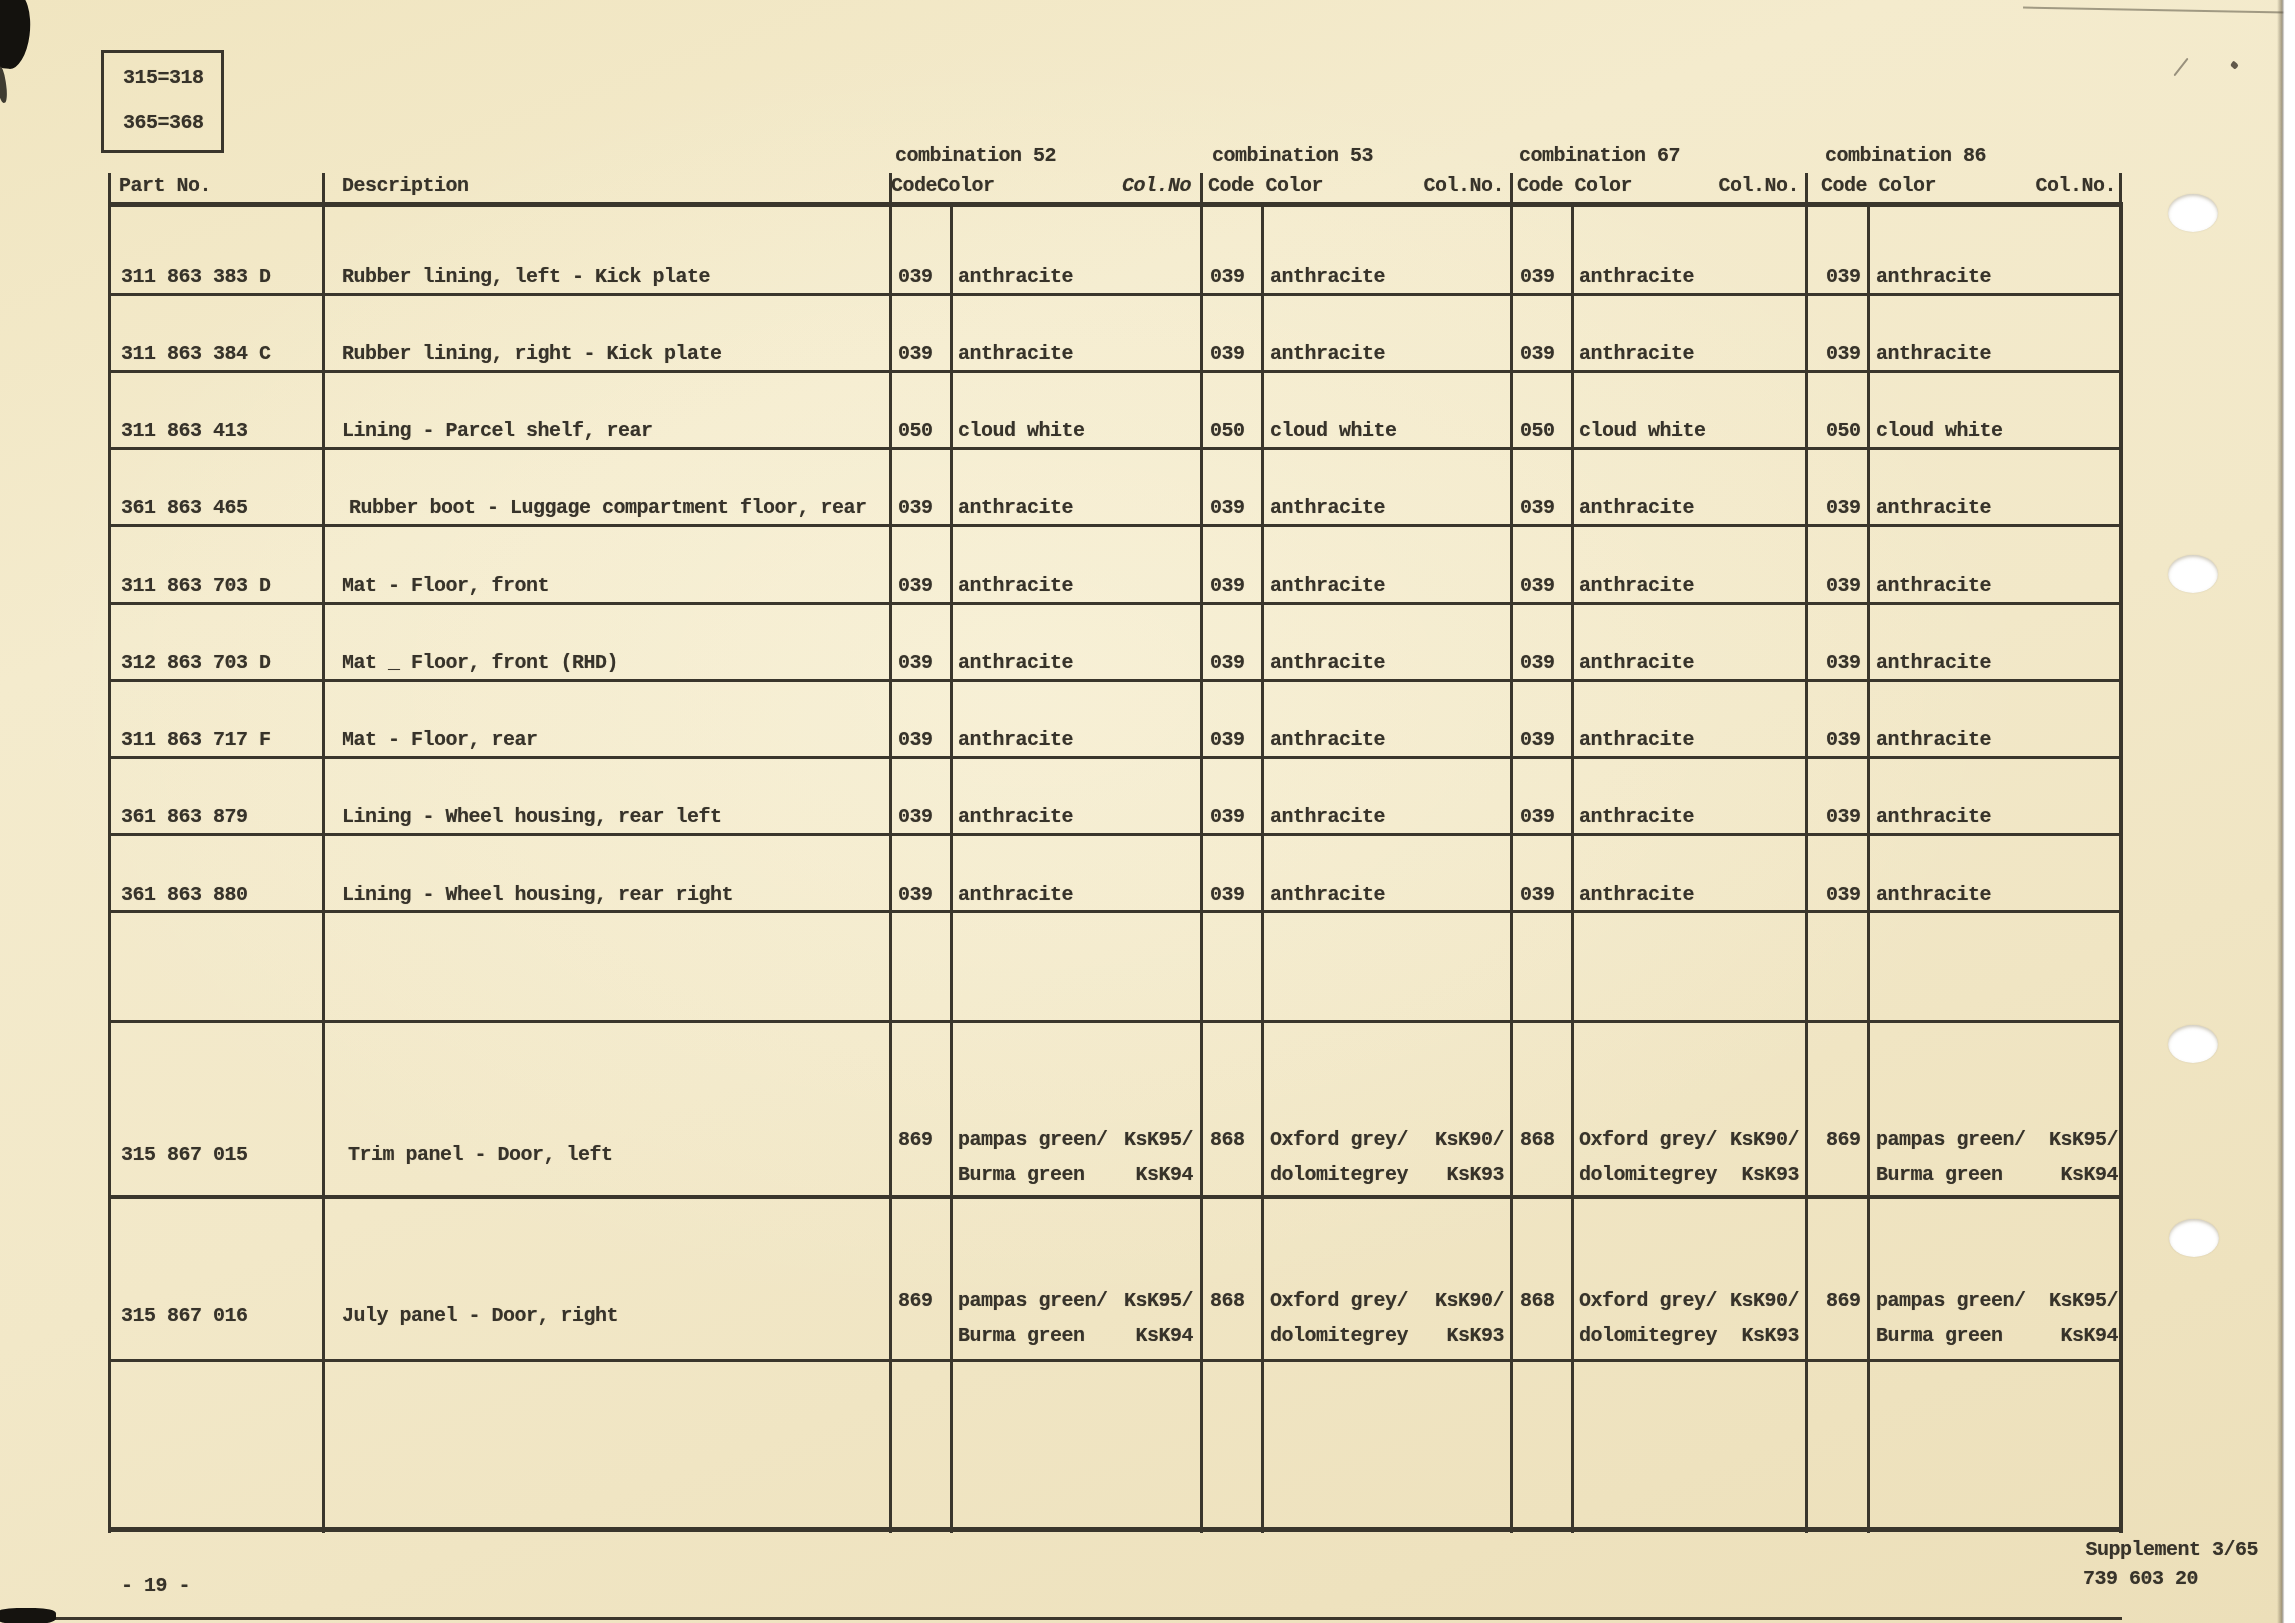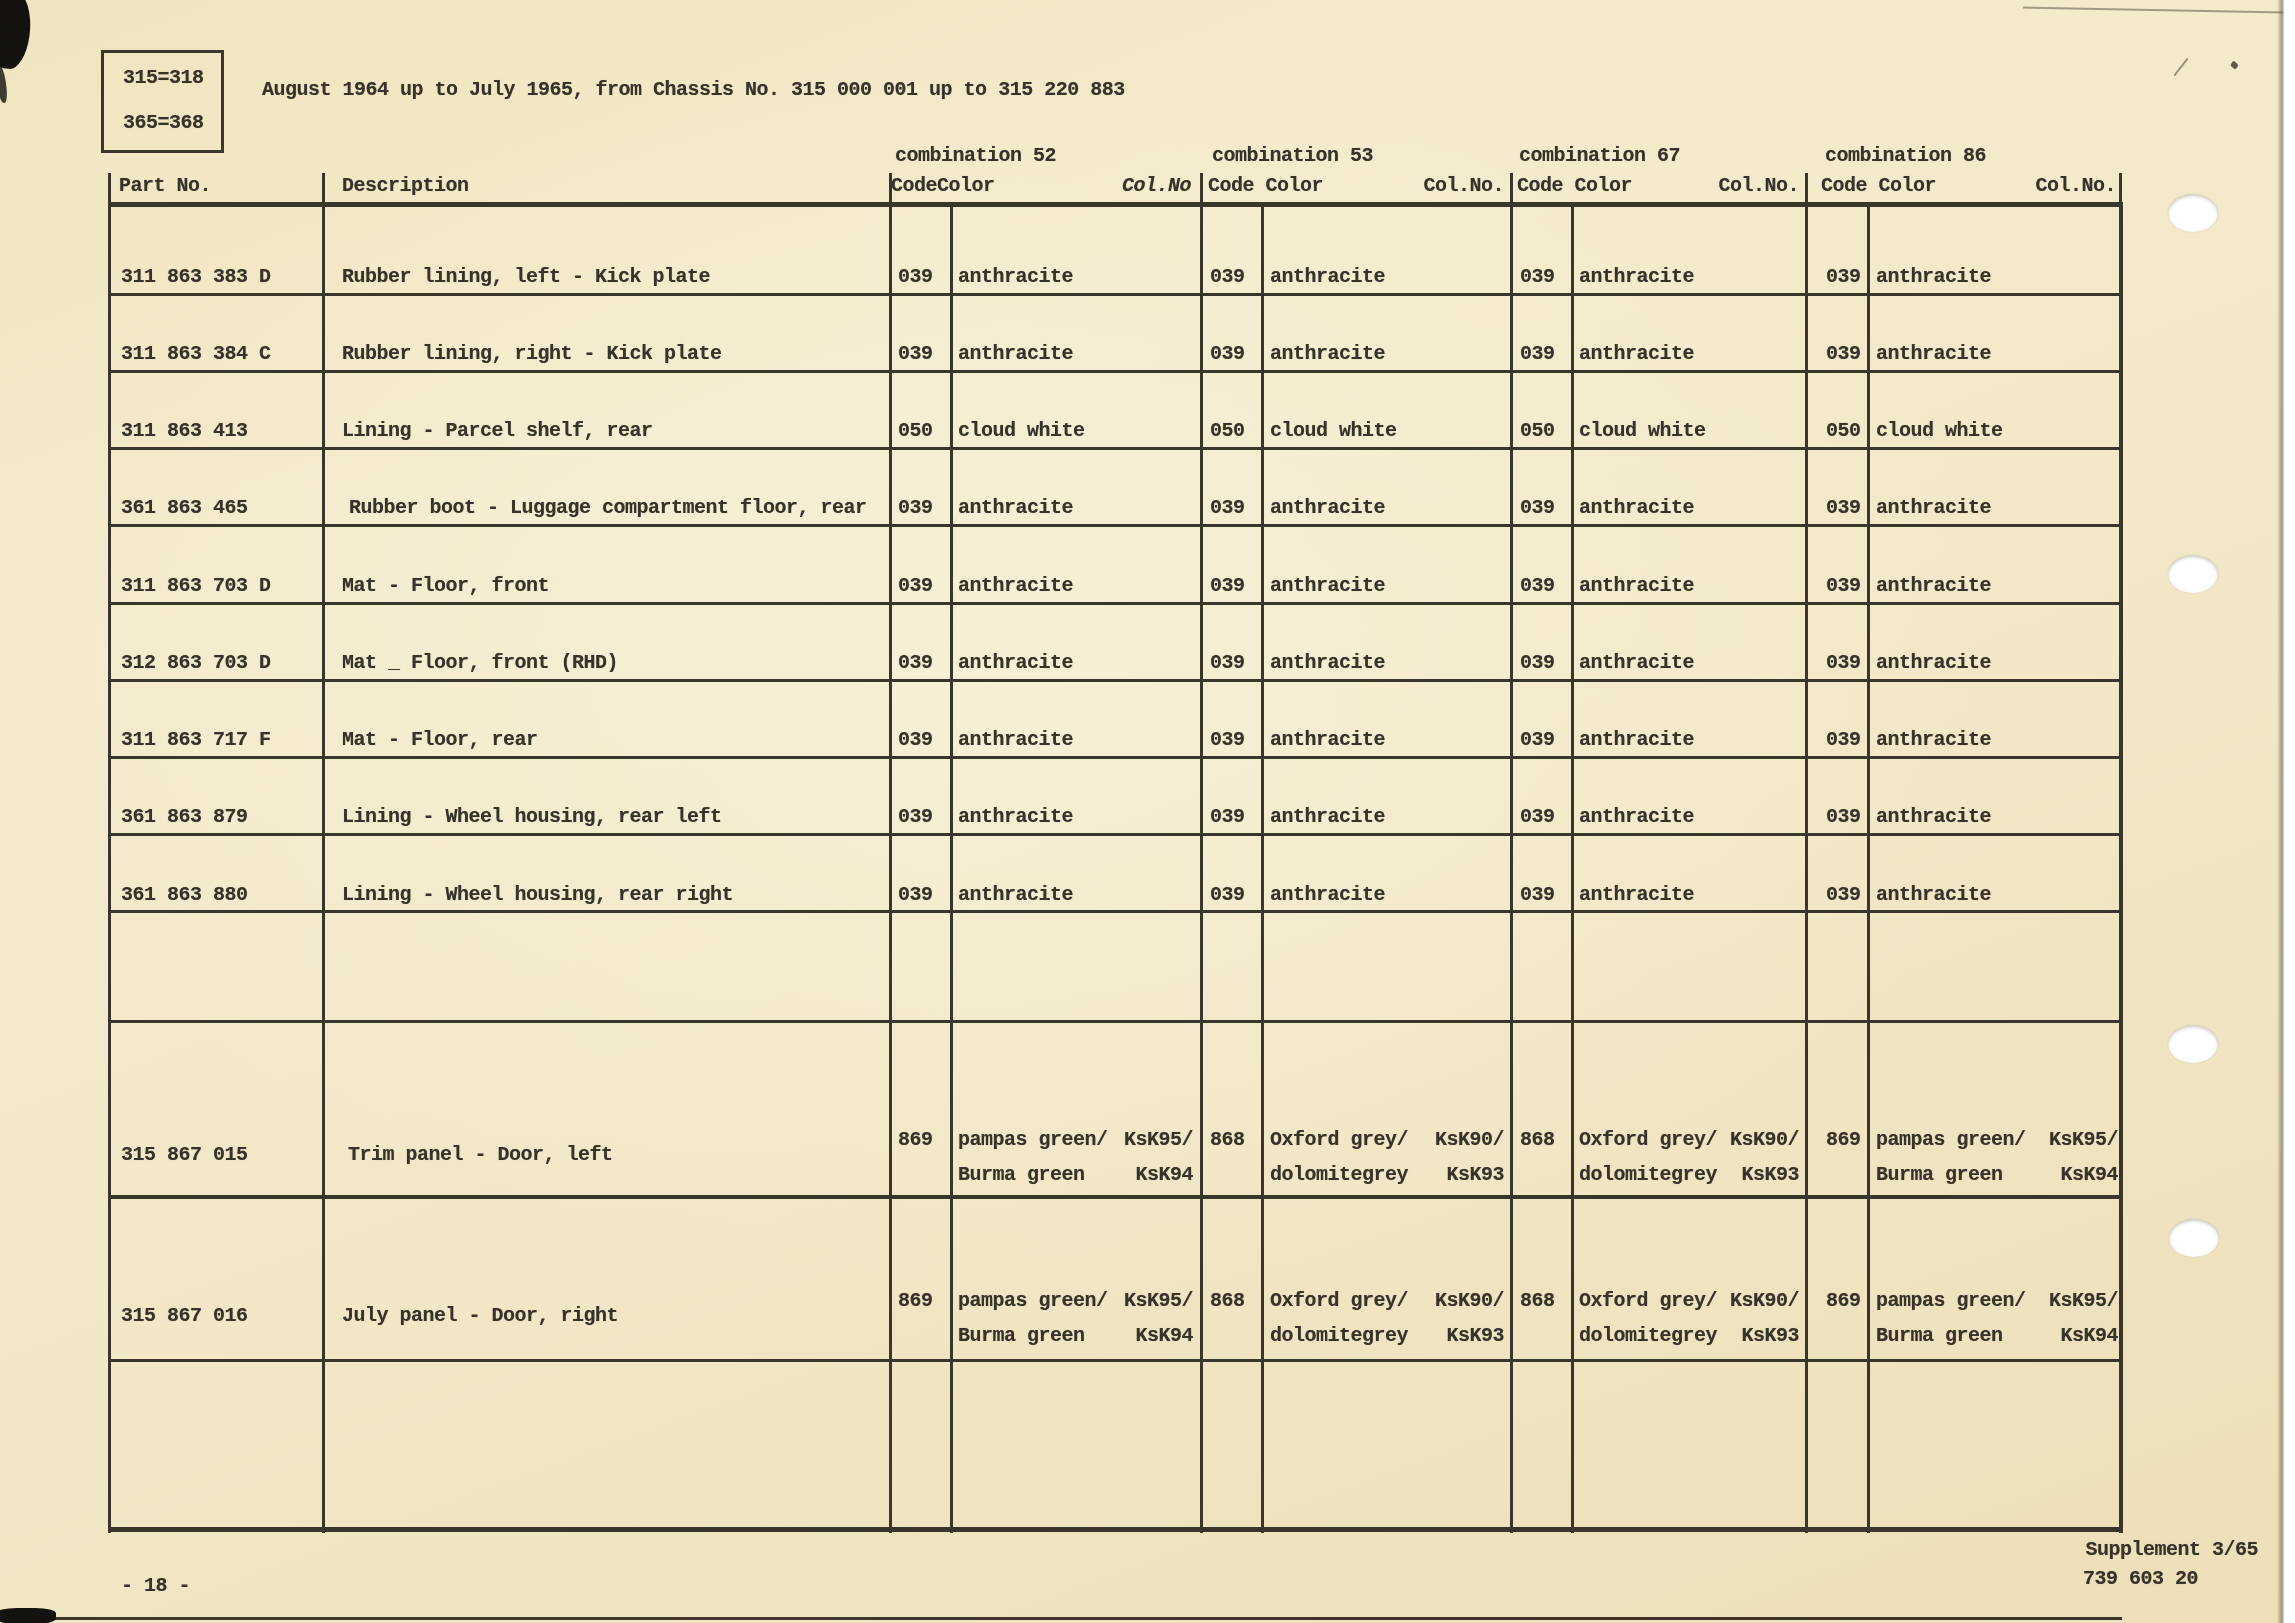--- a/index.html
+++ b/index.html
@@ -98,7 +98,6 @@
   <div class="cell" style="left:123px;top:65px;">315=318</div>
   <div class="cell" style="left:123px;top:110px;">365=368</div>
 
-  <div class="cell" style="left:262px;top:77px;">August 1964 up to July 1965, from Chassis No. 315 000 001 up to 315 220 883</div>
 
   <div class="hdr" style="left:895px;top:143px;">combination 52</div>
   <div class="hdr" style="left:1212px;top:143px;">combination 53</div>

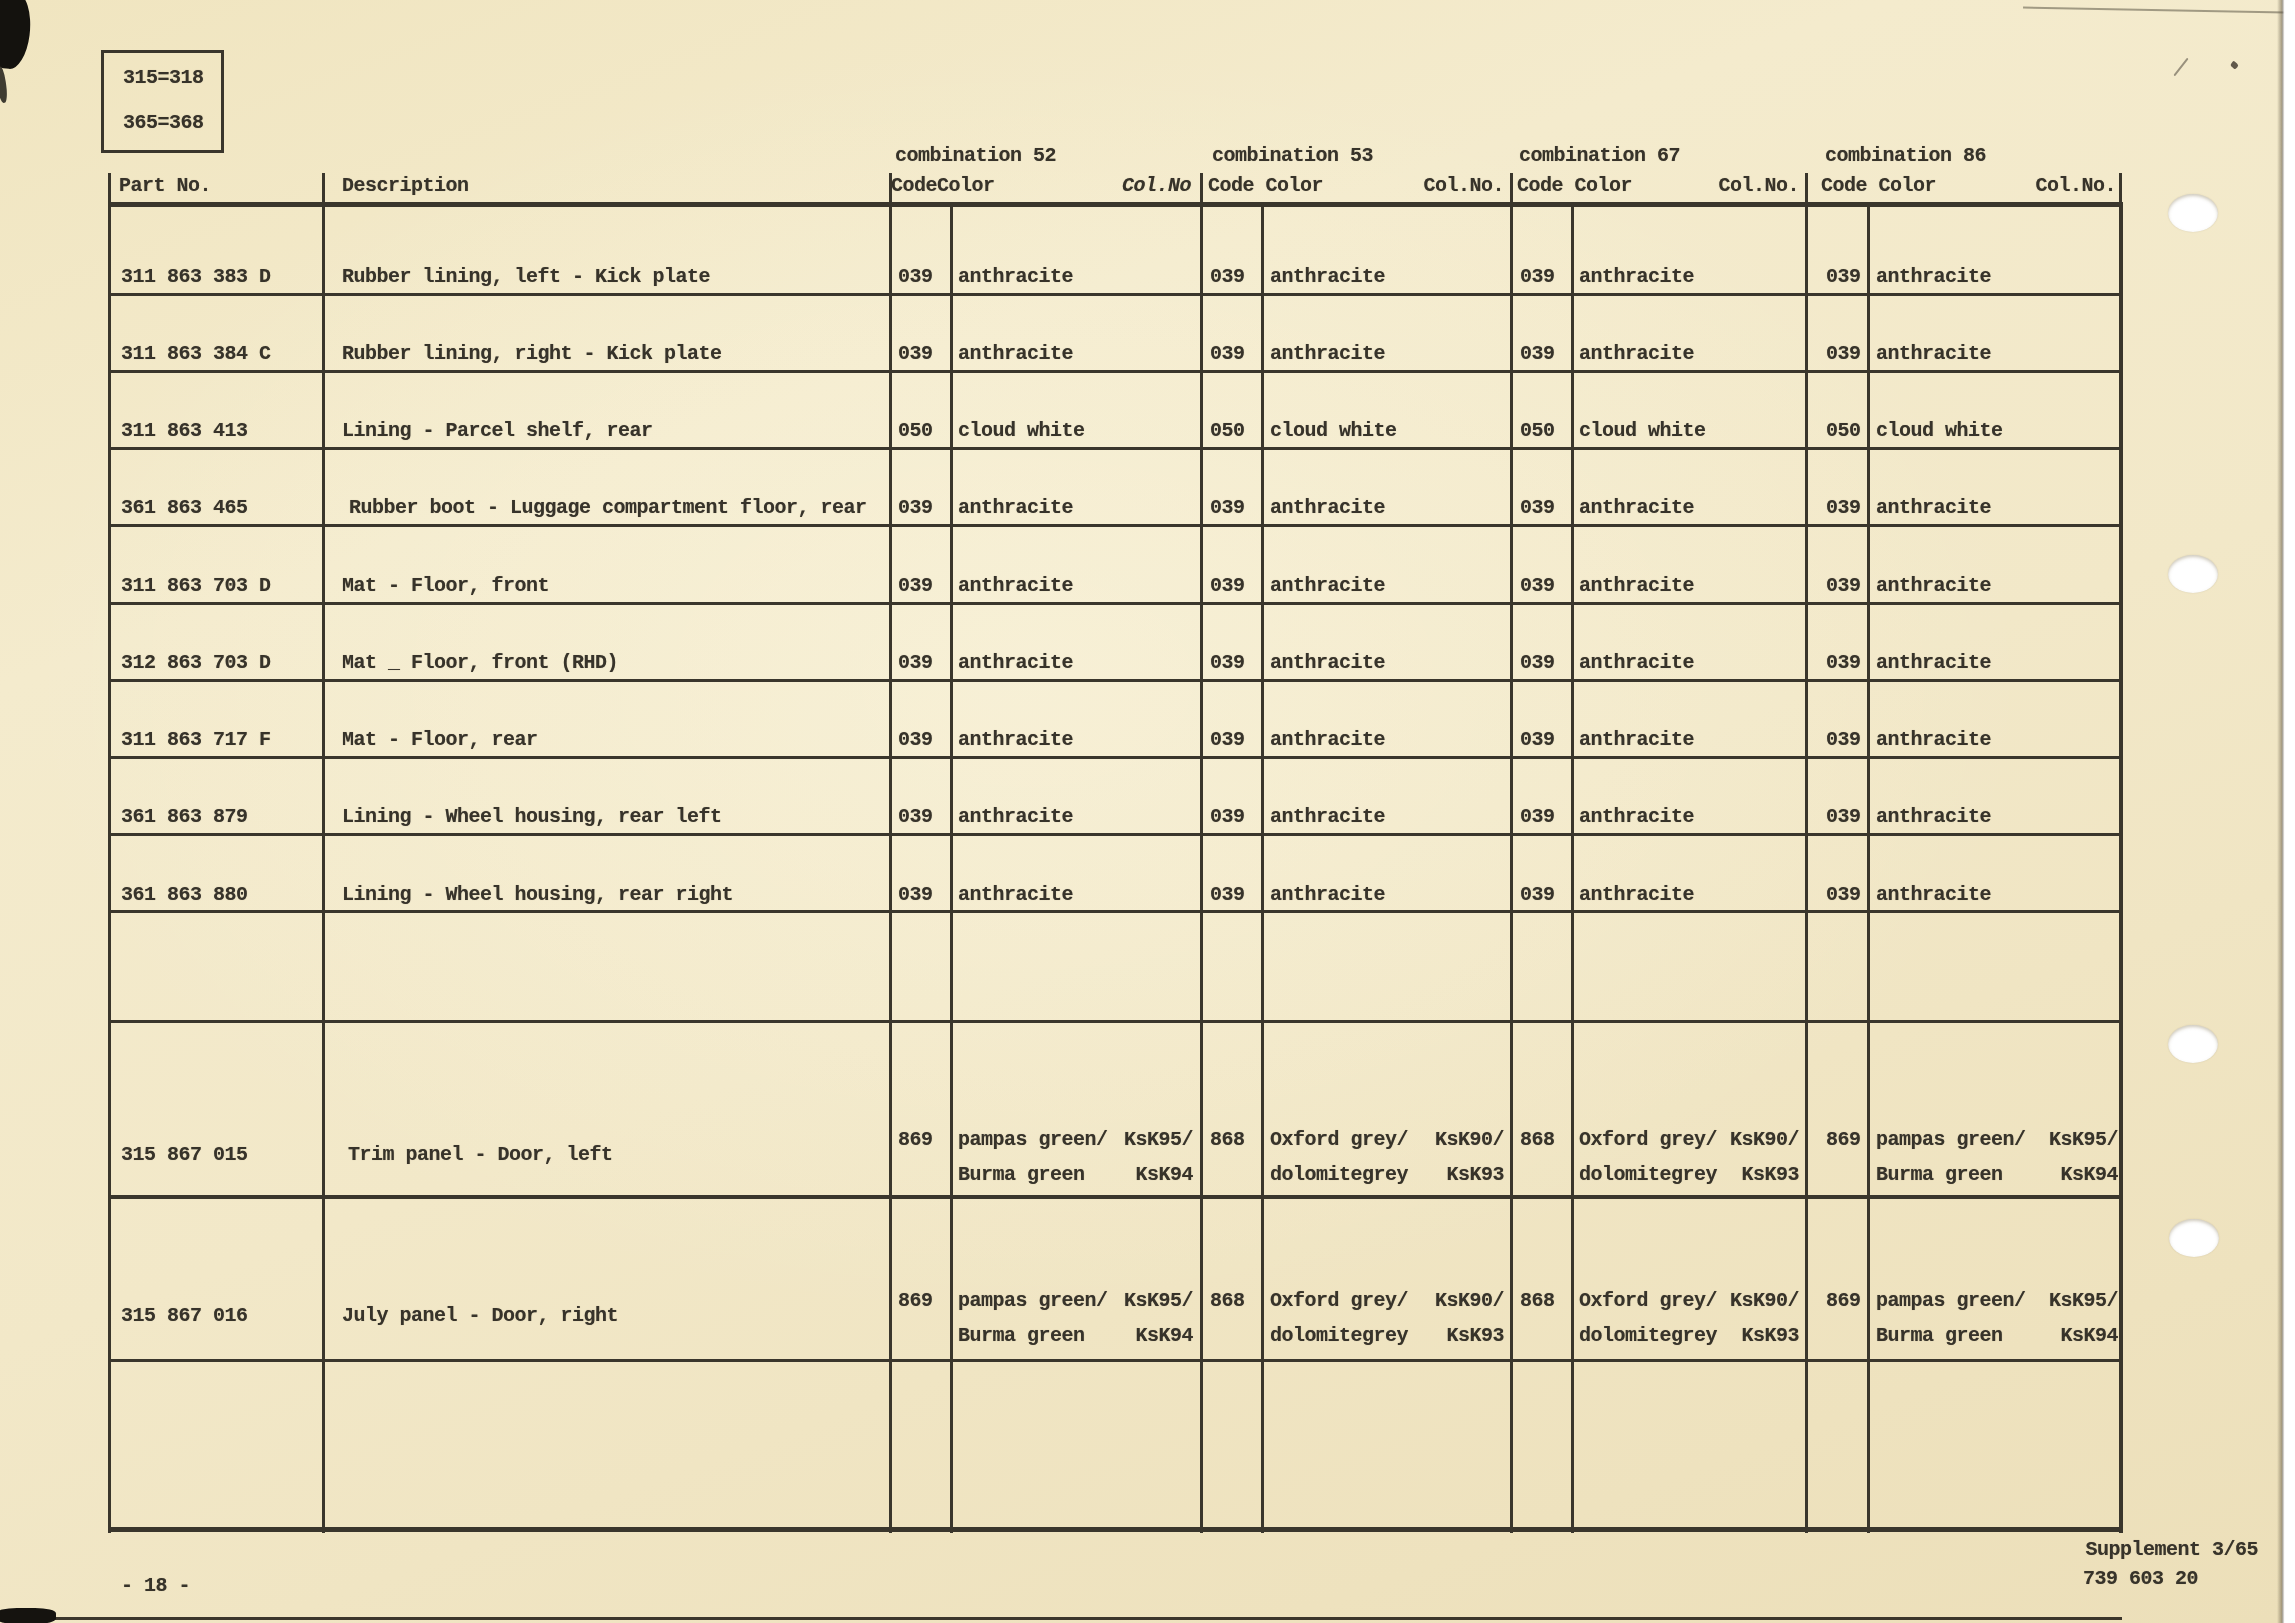--- a/index.html
+++ b/index.html
@@ -309,7 +309,7 @@
       </div>
     </div>
 
-  <div class="cell" style="left:121px;top:1573px;">- 18 -</div>
+  <div class="cell" style="left:121px;top:1573px;">- 19 -</div>
   <div class="cell r" style="left:1996px;top:1537px;width:262px;">Supplement 3/65</div>
   <div class="cell" style="left:2083px;top:1566px;">739 603 20</div>
 </div>

